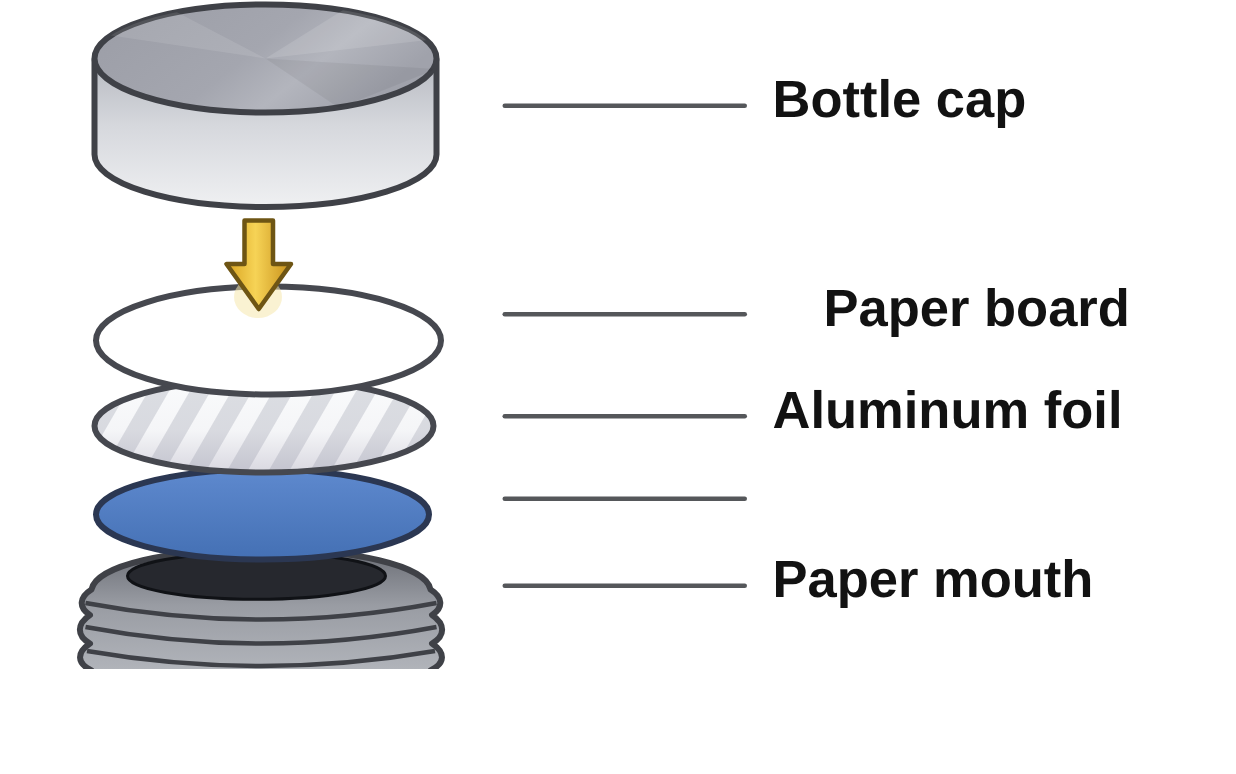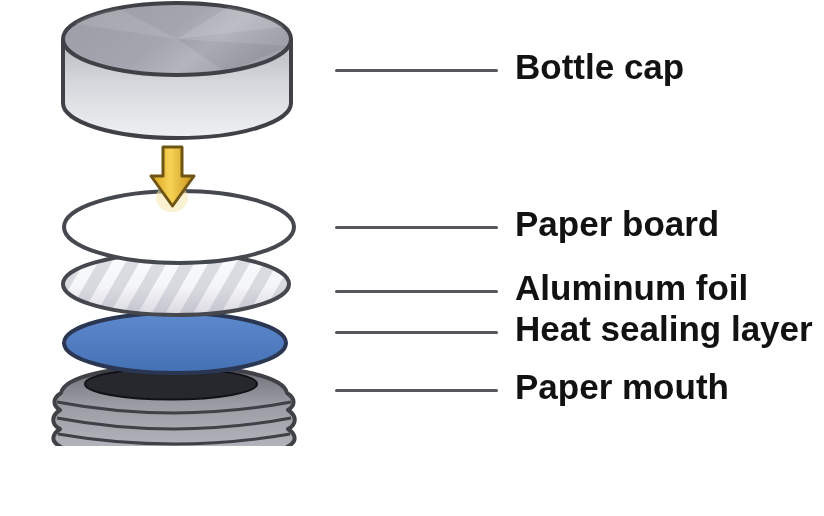--- a/index.html
+++ b/index.html
@@ -25,7 +25,7 @@
     white-space: nowrap;
   }
   .row-bottle-cap   { top: 46px; }
-  .row-paper-board  { top: 203px; }
+  .row-paper-board  { top: 185px; gap: 34px; }
   .row-aluminum     { top: 267px; }
   .row-heat-seal    { top: 308px; }
   .row-bottle-mouth { top: 366px; }

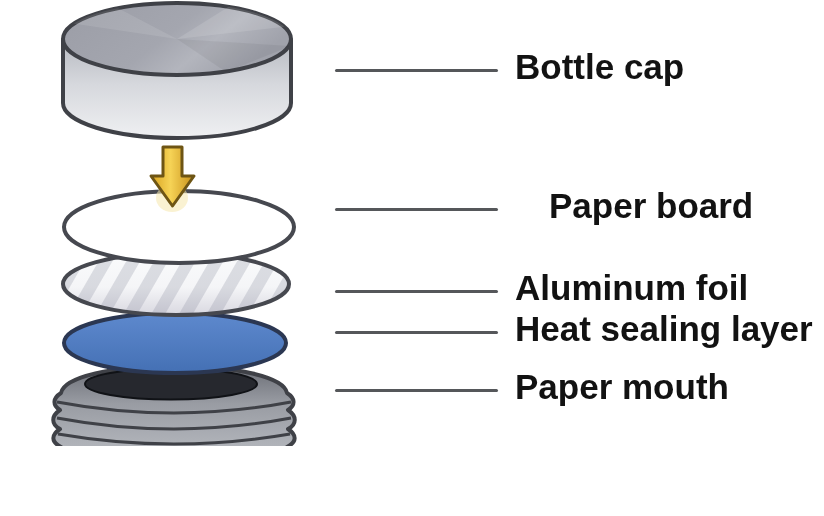--- a/index.html
+++ b/index.html
@@ -26,7 +26,7 @@
   }
   .row-bottle-cap   { top: 46px; }
   .row-paper-board  { top: 185px; gap: 34px; }
-  .row-aluminum     { top: 267px; }
+  .row-aluminum     { top: 253px; }
   .row-heat-seal    { top: 308px; }
   .row-bottle-mouth { top: 366px; }
   .leader {

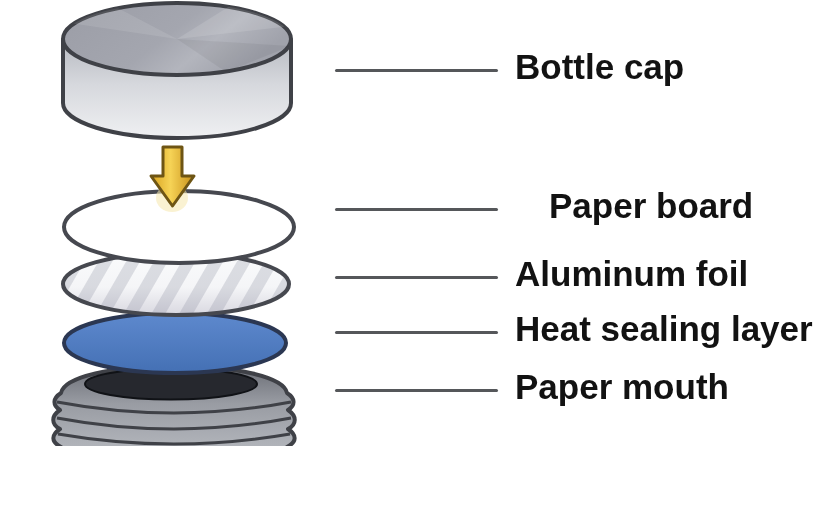--- a/index.html
+++ b/index.html
@@ -158,7 +158,6 @@
 
   <div class="label-row row-heat-seal">
     <div class="leader"></div>
-    <span class="label-text">Heat sealing layer</span>
   </div>
 
   <div class="label-row row-bottle-mouth">

